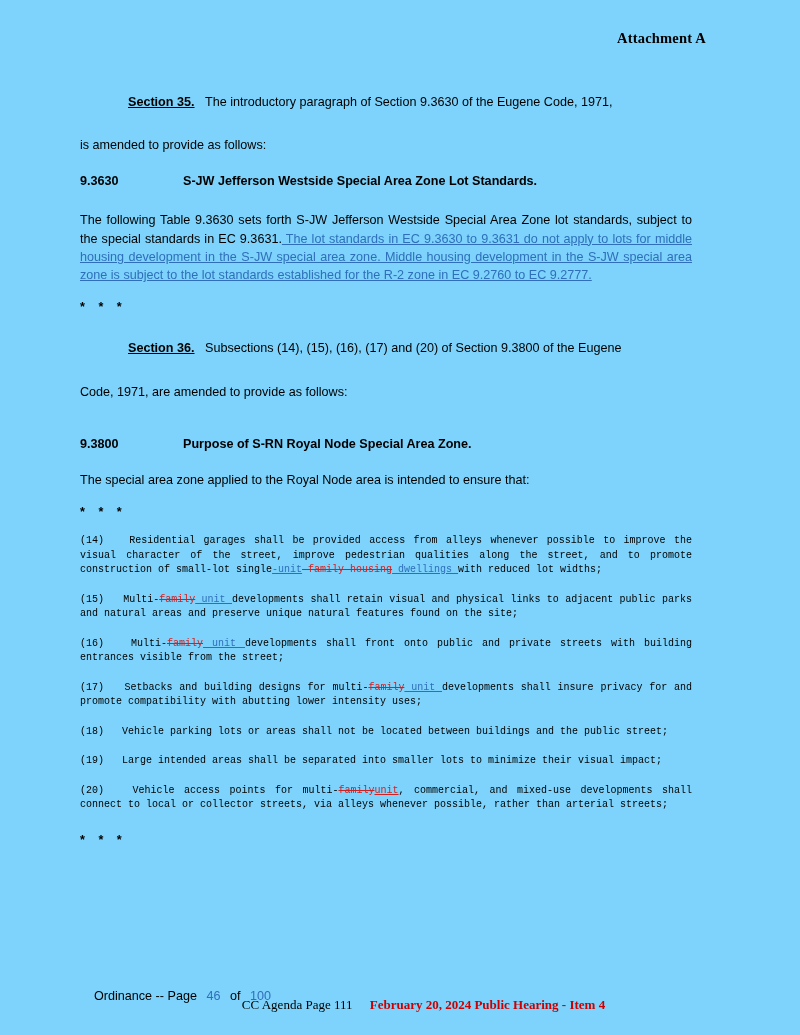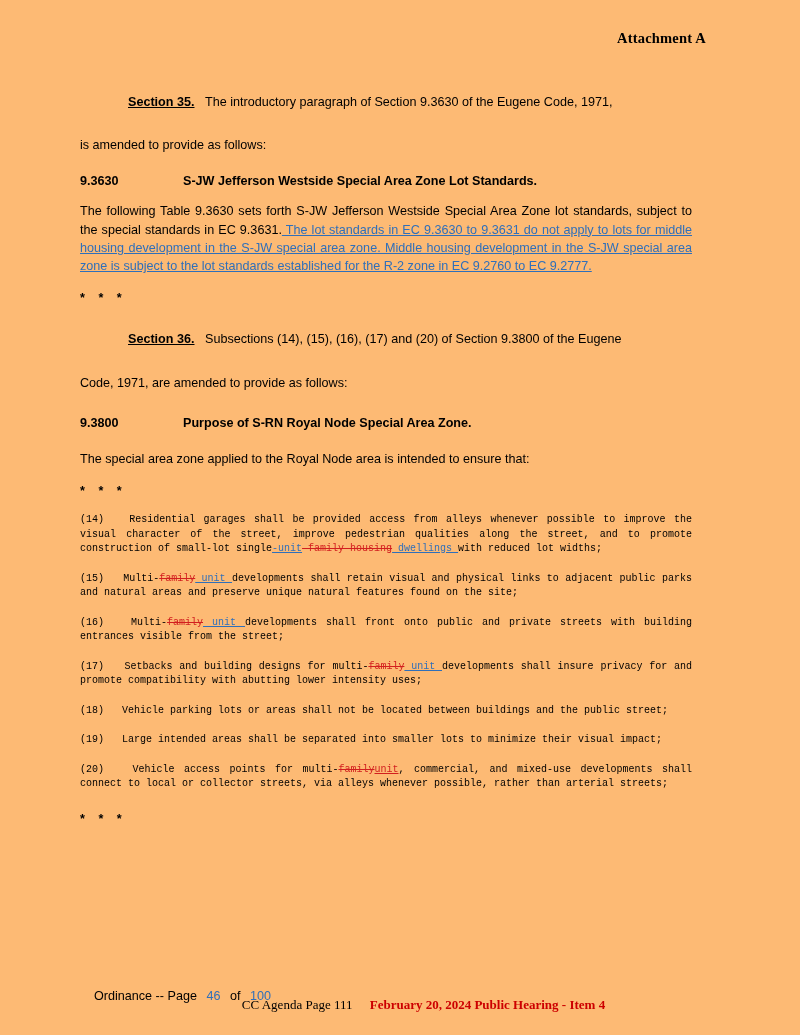--- a/index.html
+++ b/index.html
@@ -15,7 +15,7 @@
     position: relative;
     width: 800px;
     height: 1035px;
-    background: #fdba74;
+    background: #7dd3fc;
     overflow: hidden;
   }
   .content {

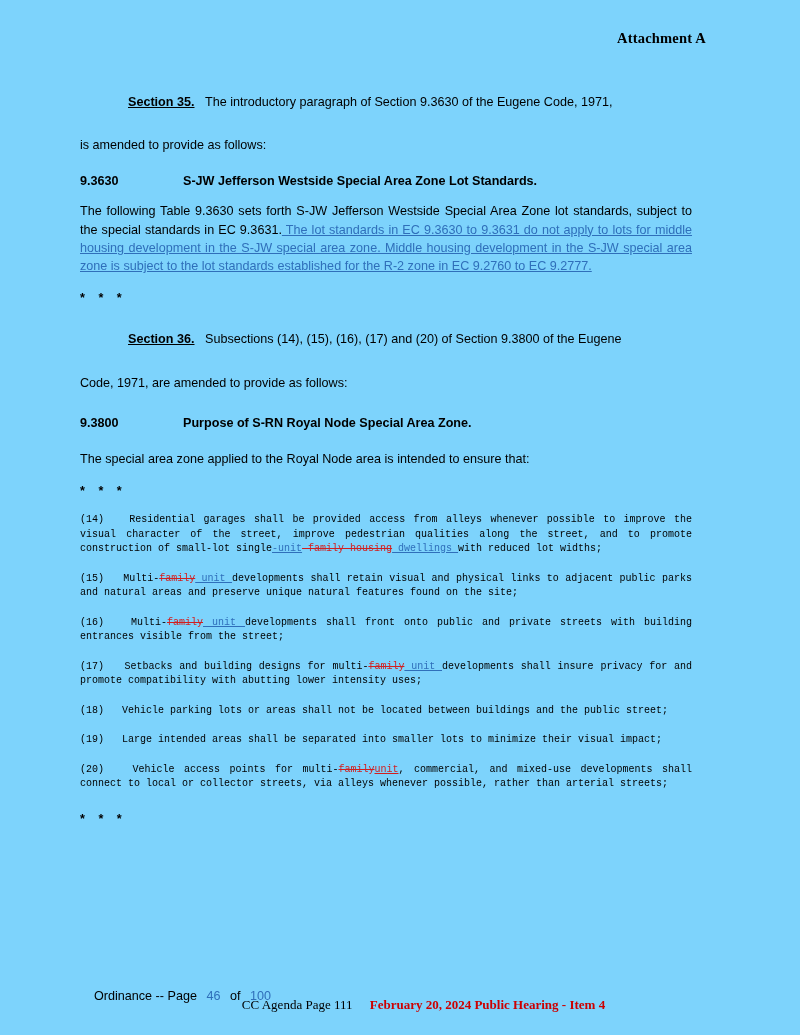--- a/index.html
+++ b/index.html
@@ -65,7 +65,7 @@
     flex: 0 0 103px;
   }
   .body-para {
-    margin-top: 14px;
+    margin-top: 23px;
     font-size: 12.6px;
     line-height: 1.45;
     text-align: justify;

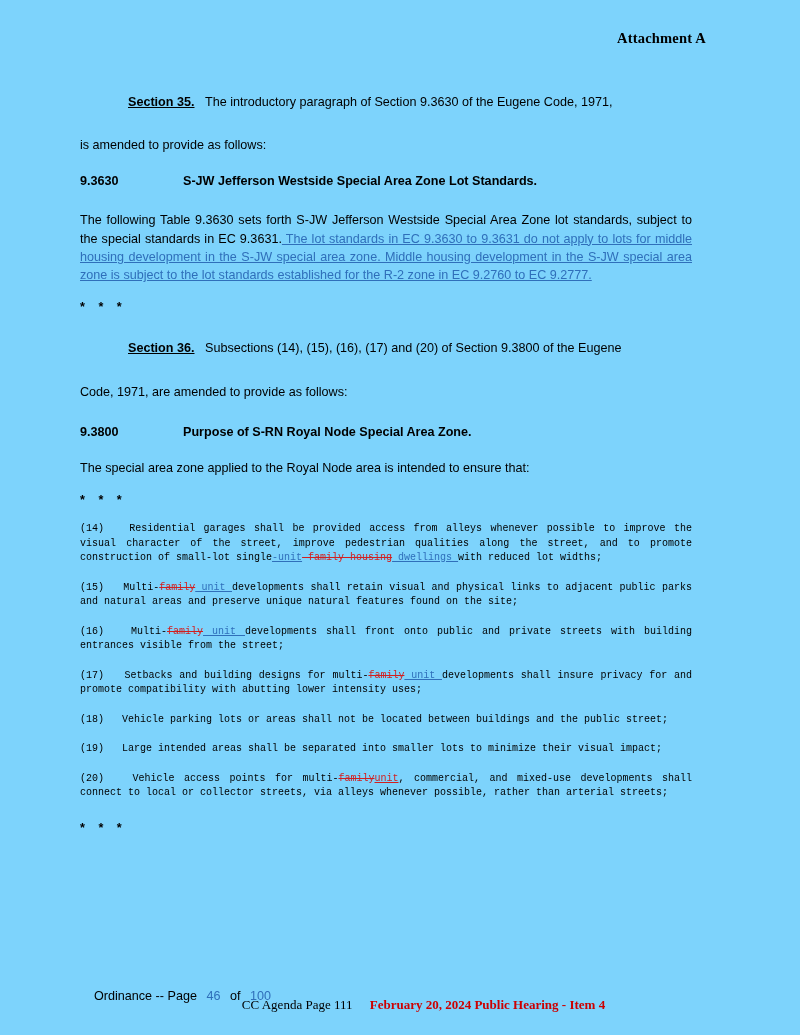--- a/index.html
+++ b/index.html
@@ -151,7 +151,7 @@
 
     <p class="para" style="margin-top:18px; line-height:2.0;">Code, 1971, are amended to provide as follows:</p>
 
-    <div class="heading-row" style="margin-top:20px;">
+    <div class="heading-row" style="margin-top:32px;">
       <span class="heading-num">9.3800</span>
       <span>Purpose of S-RN Royal Node Special Area Zone.</span>
     </div>

